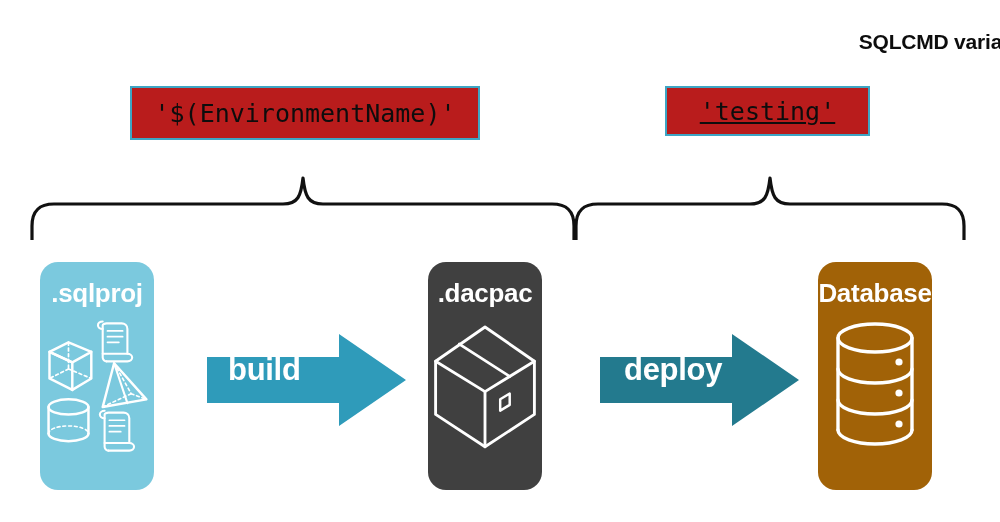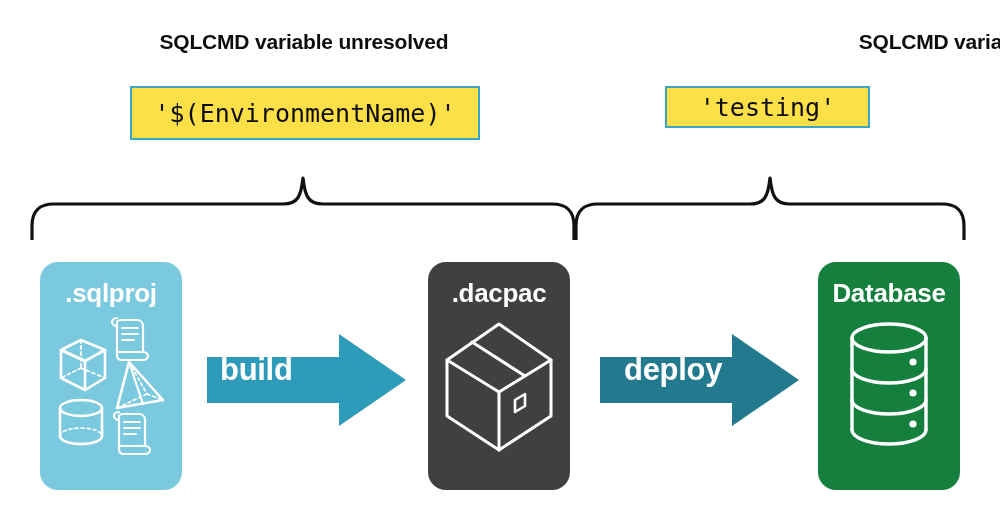--- a/index.html
+++ b/index.html
@@ -94,7 +94,6 @@
 
 <div id="stage">
 
-  <div class="heading" id="heading-left">SQLCMD variable unresolved</div>
   <div class="heading" id="heading-right">SQLCMD variable set</div>
 
   <div class="code-box" id="code-box-left">'$(EnvironmentName)'</div>

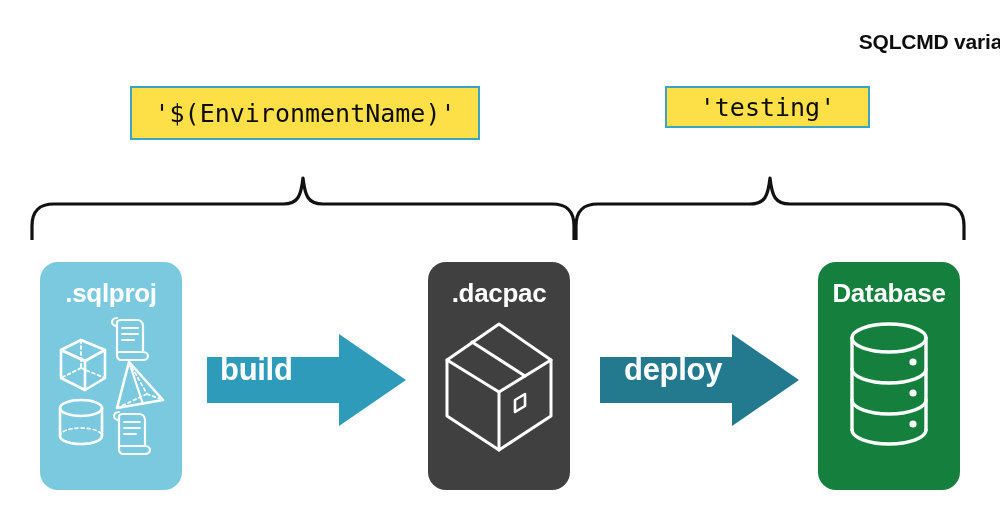--- a/index.html
+++ b/index.html
@@ -27,7 +27,7 @@
   
   .code-box{
     position:absolute;
-    background:#fde047;
+    background:#b91c1c;
     border:2px solid #3da5c4;
     box-sizing:border-box;
     display:flex;align-items:center;justify-content:center;

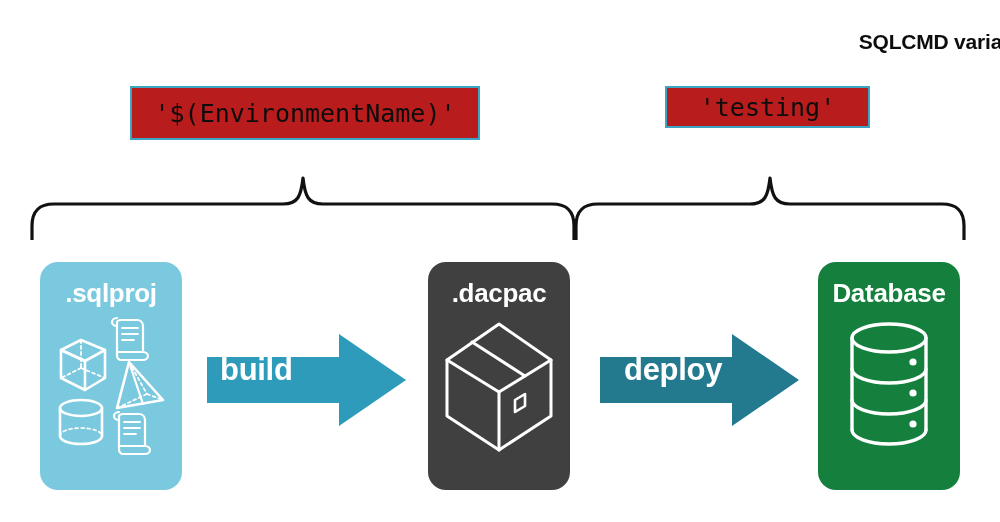--- a/index.html
+++ b/index.html
@@ -37,7 +37,7 @@
     letter-spacing:0px;
   }
   #code-box-left{left:130px;top:86px;width:350px;height:54px;}
-  #code-box-right{left:665px;top:86px;width:205px;height:42px;}
+  #code-box-right{left:665px;top:86px;width:205px;height:50px;text-decoration:underline;}
 
   
   .brace-svg{position:absolute;top:148px;}

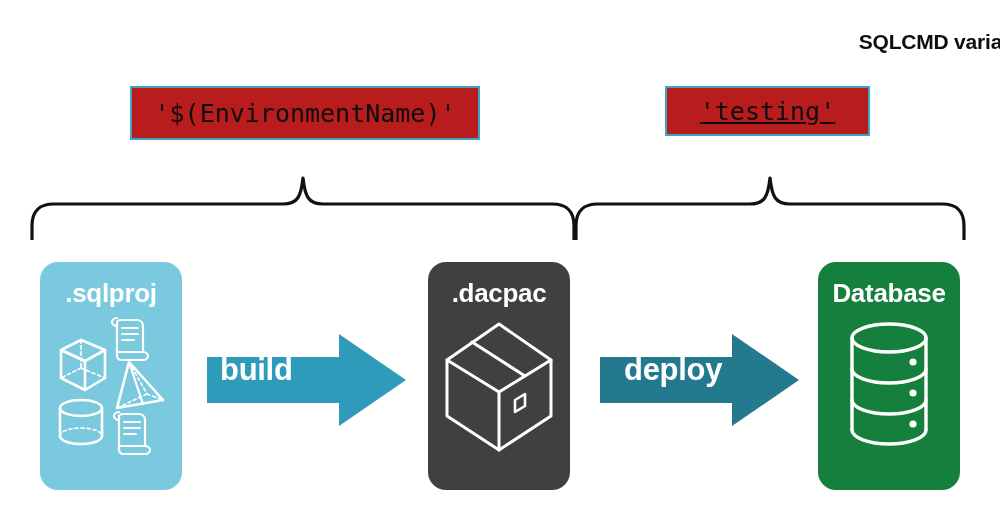--- a/index.html
+++ b/index.html
@@ -48,7 +48,7 @@
   .card{
     position:absolute;
     top:262px;
-    width:142px;
+    width:114px;
     height:228px;
     border-radius:18px;
     box-sizing:border-box;

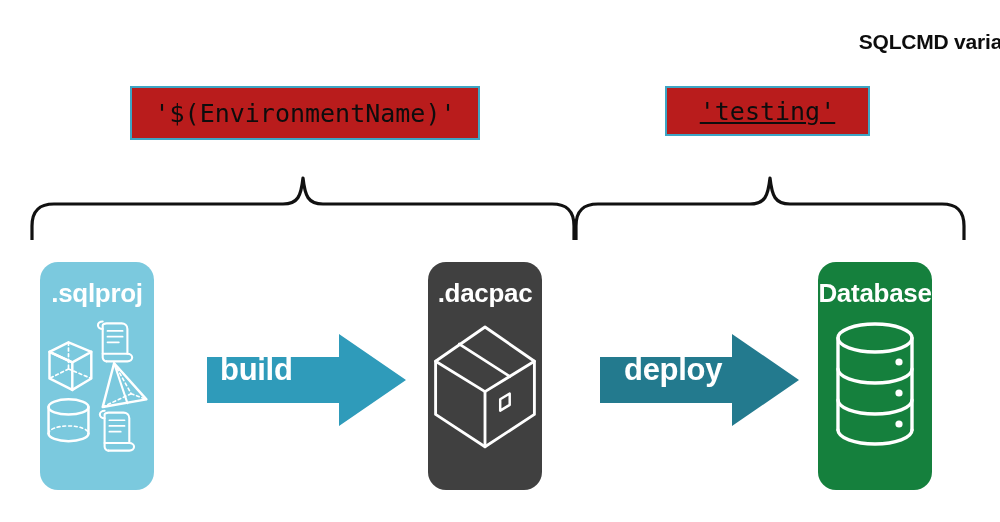--- a/index.html
+++ b/index.html
@@ -55,7 +55,7 @@
   }
   #card-sqlproj{left:40px;background:#7bc9de;}
   #card-dacpac{left:428px;background:#404040;}
-  #card-database{left:818px;background:#15803d;}
+  #card-database{left:818px;background:#a16207;}
 
   .card-label{
     position:absolute;

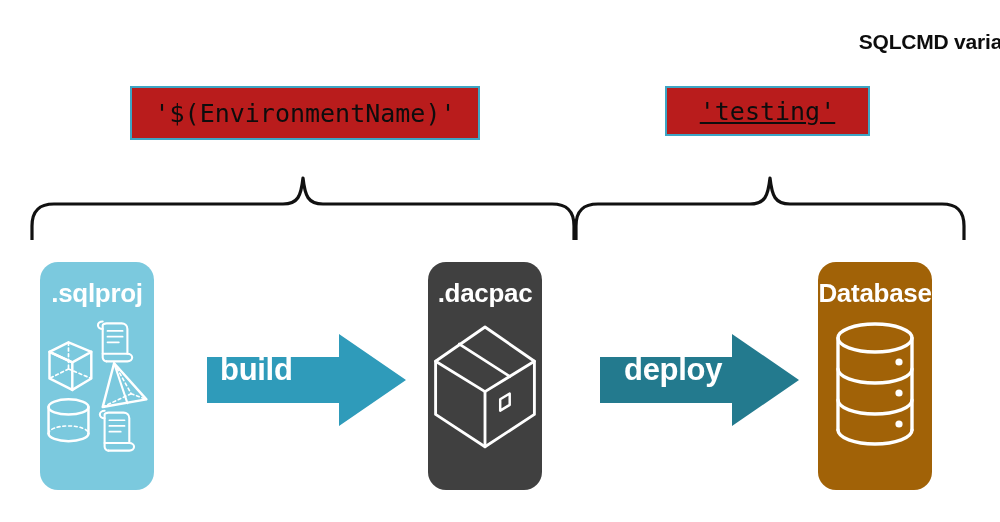--- a/index.html
+++ b/index.html
@@ -86,7 +86,7 @@
     letter-spacing:-0.3px;
     white-space:nowrap;
   }
-  #arrow-build-label{left:220px;}
+  #arrow-build-label{left:228px;}
   #arrow-deploy-label{left:624px;text-align:center;}
 </style>
 </head>

